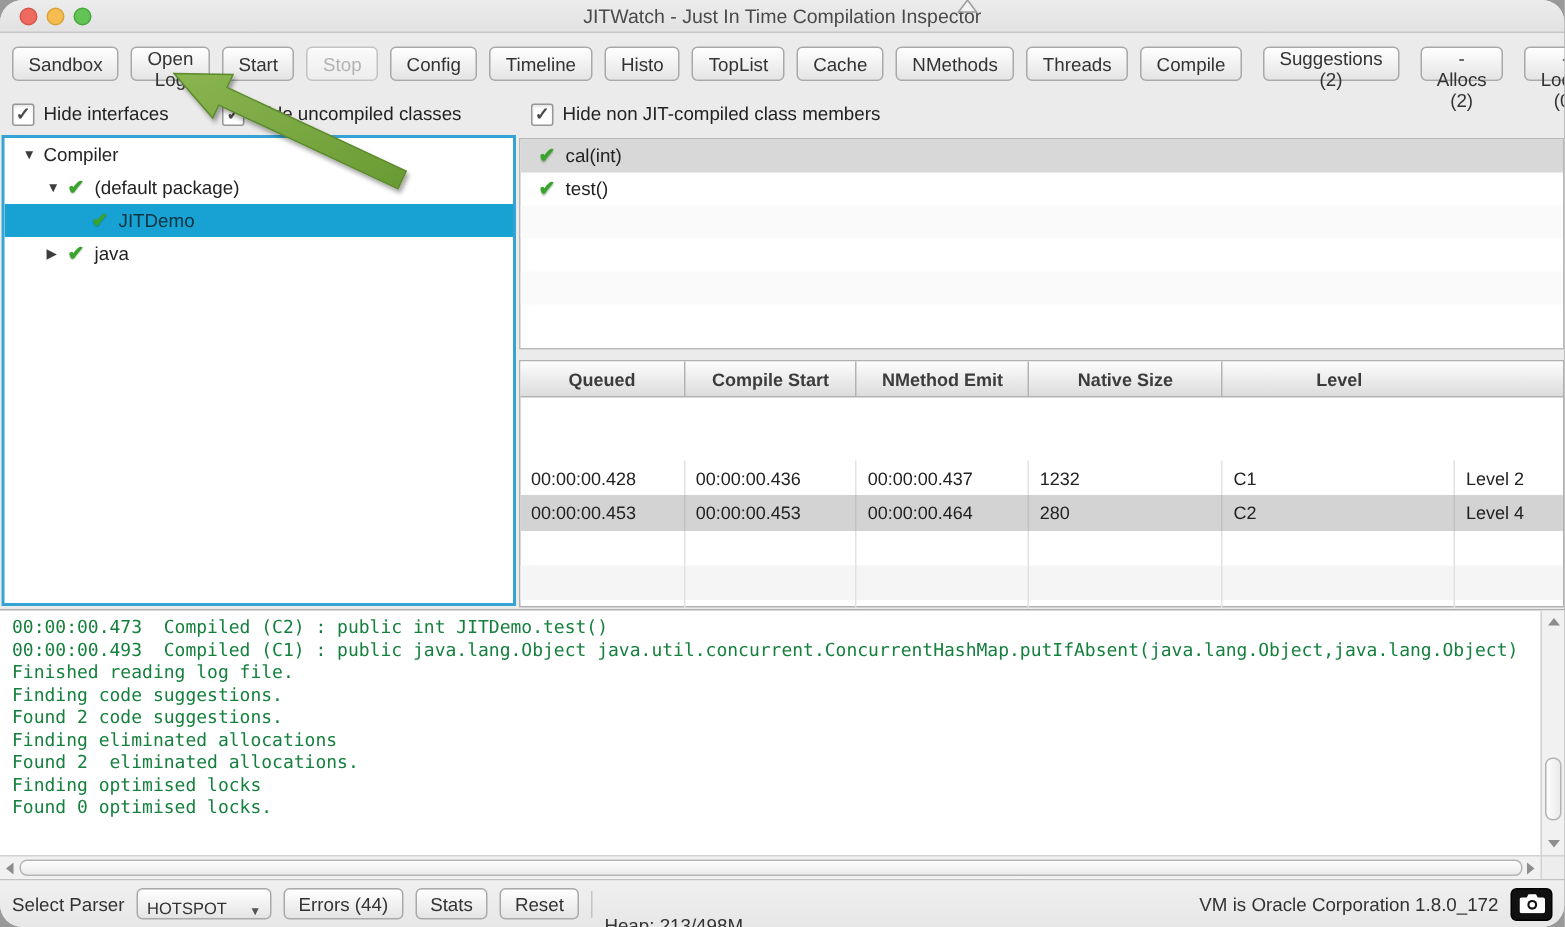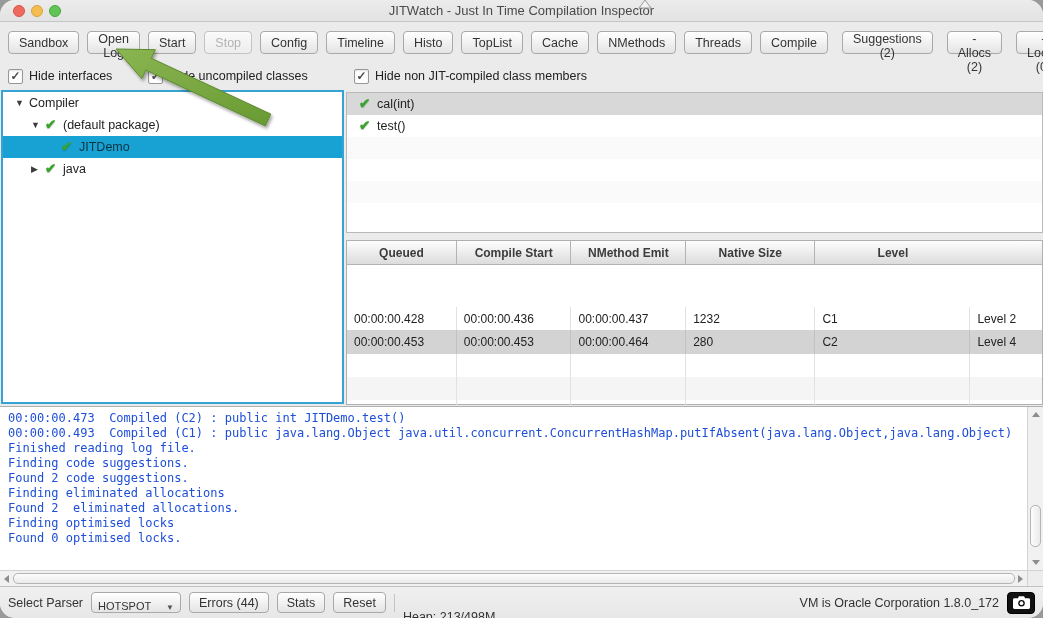--- a/index.html
+++ b/index.html
@@ -103,7 +103,7 @@
     position:absolute; left:0; top:0; right:17px; bottom:17px;
     padding:4px 8px; overflow:hidden;
     font-family:"DejaVu Sans Mono", monospace; font-size:12px; line-height:15px;
-    color:#1d4ed8; white-space:pre;
+    color:#15803d; white-space:pre;
   }
   .vsb {
     position:absolute; top:0; right:0; bottom:16px; width:16px;

